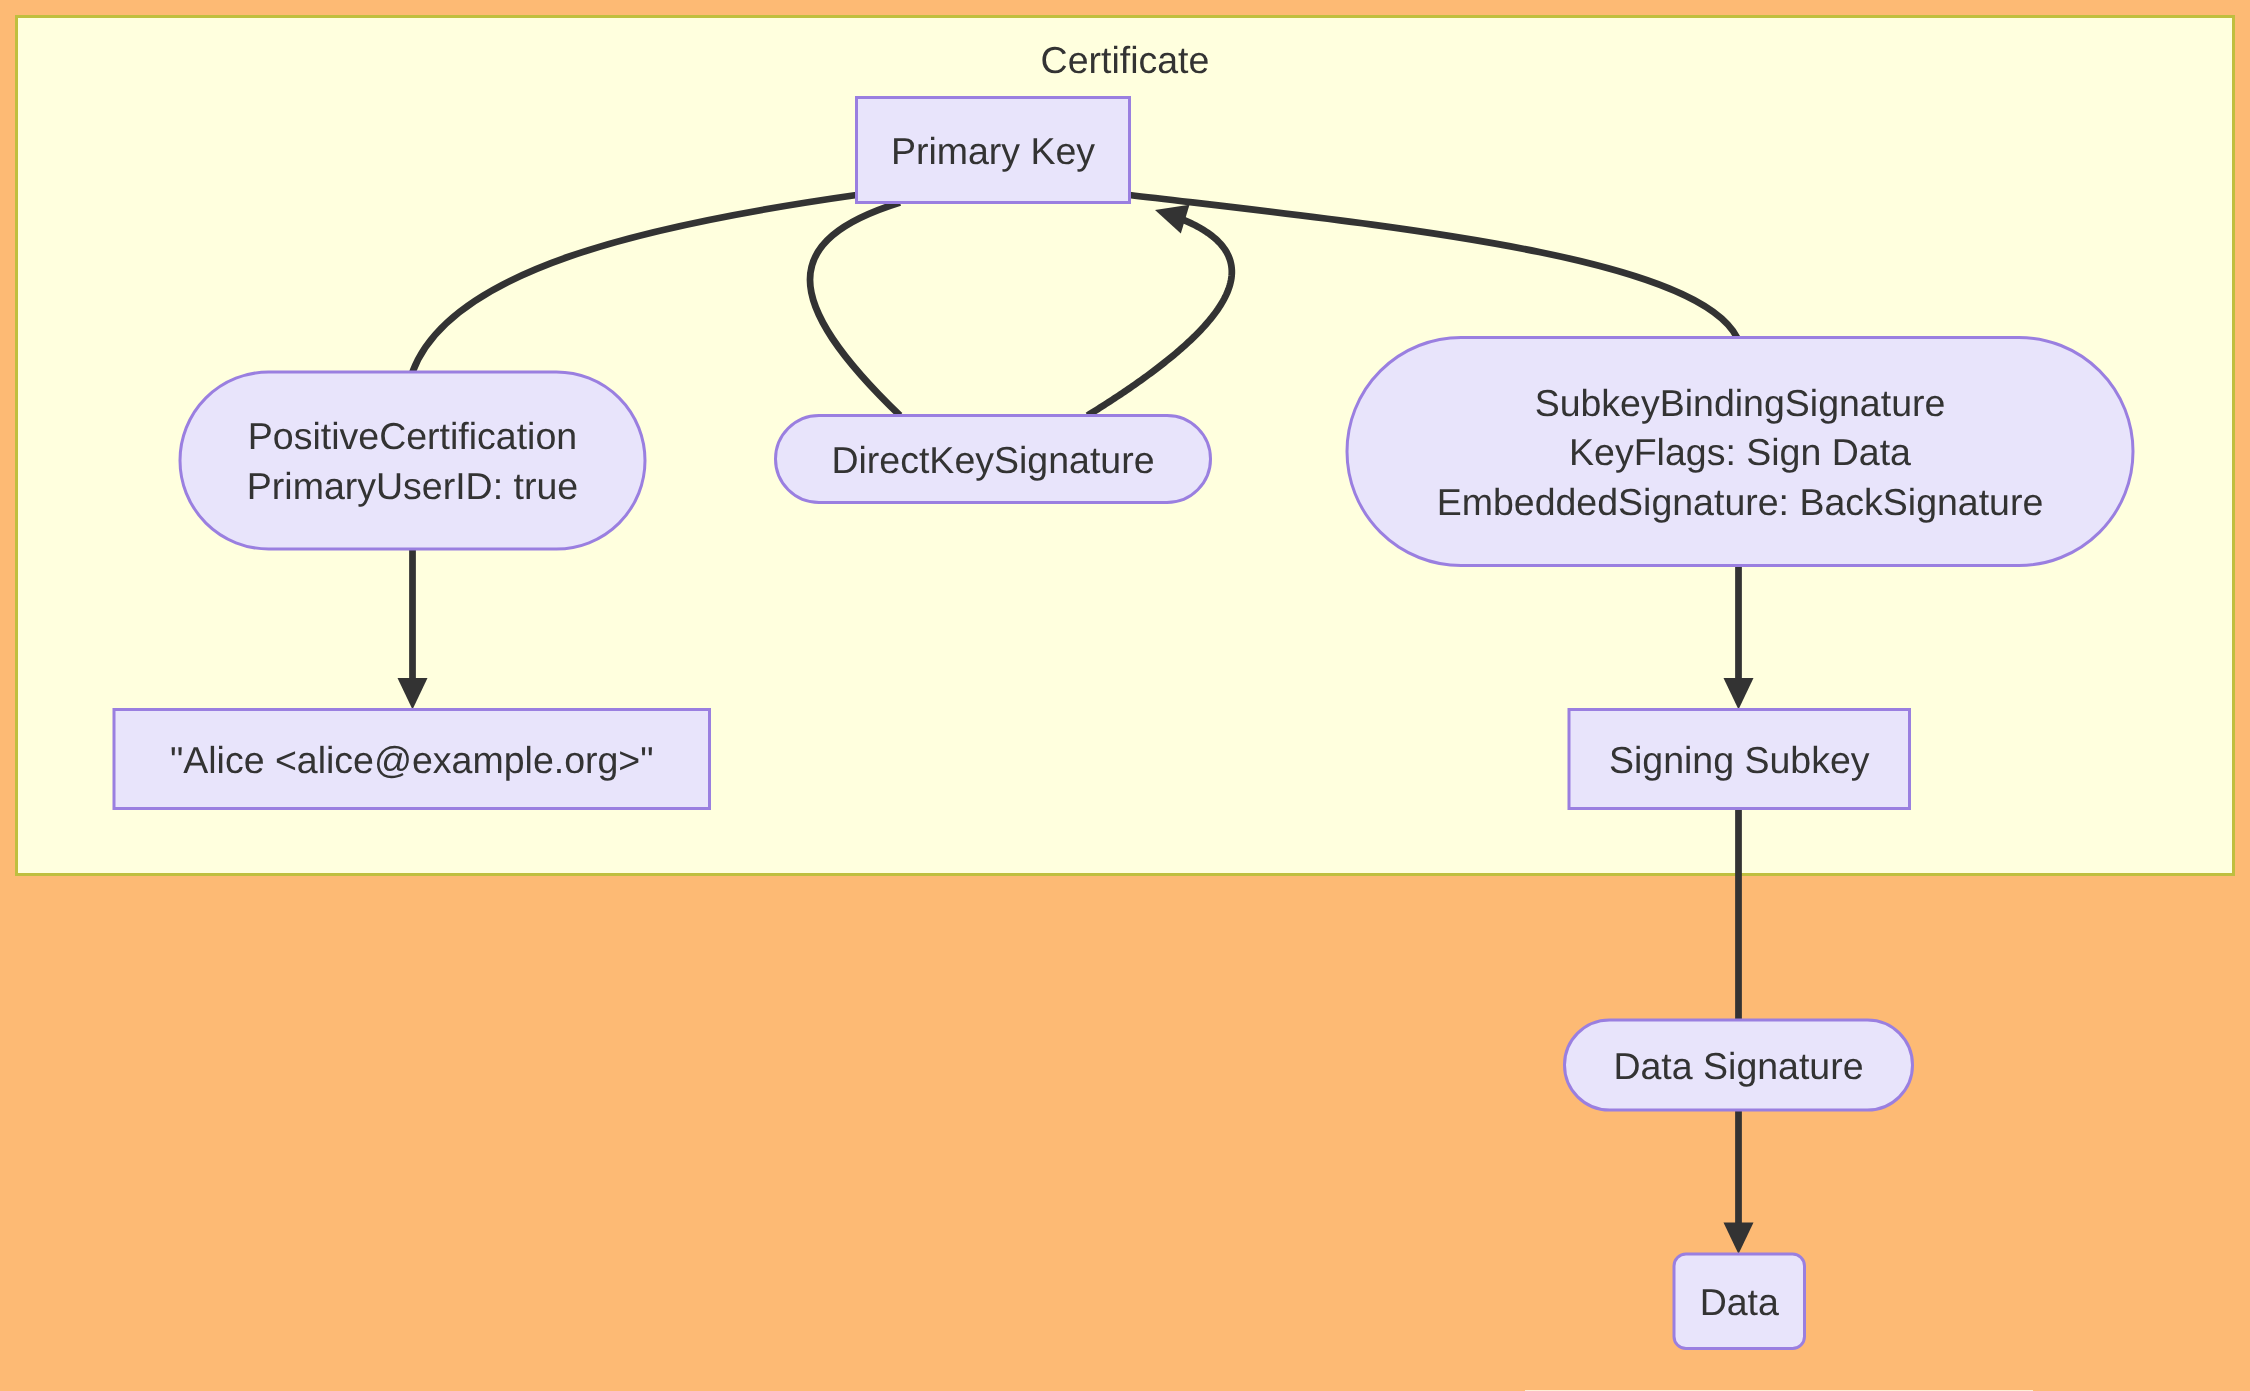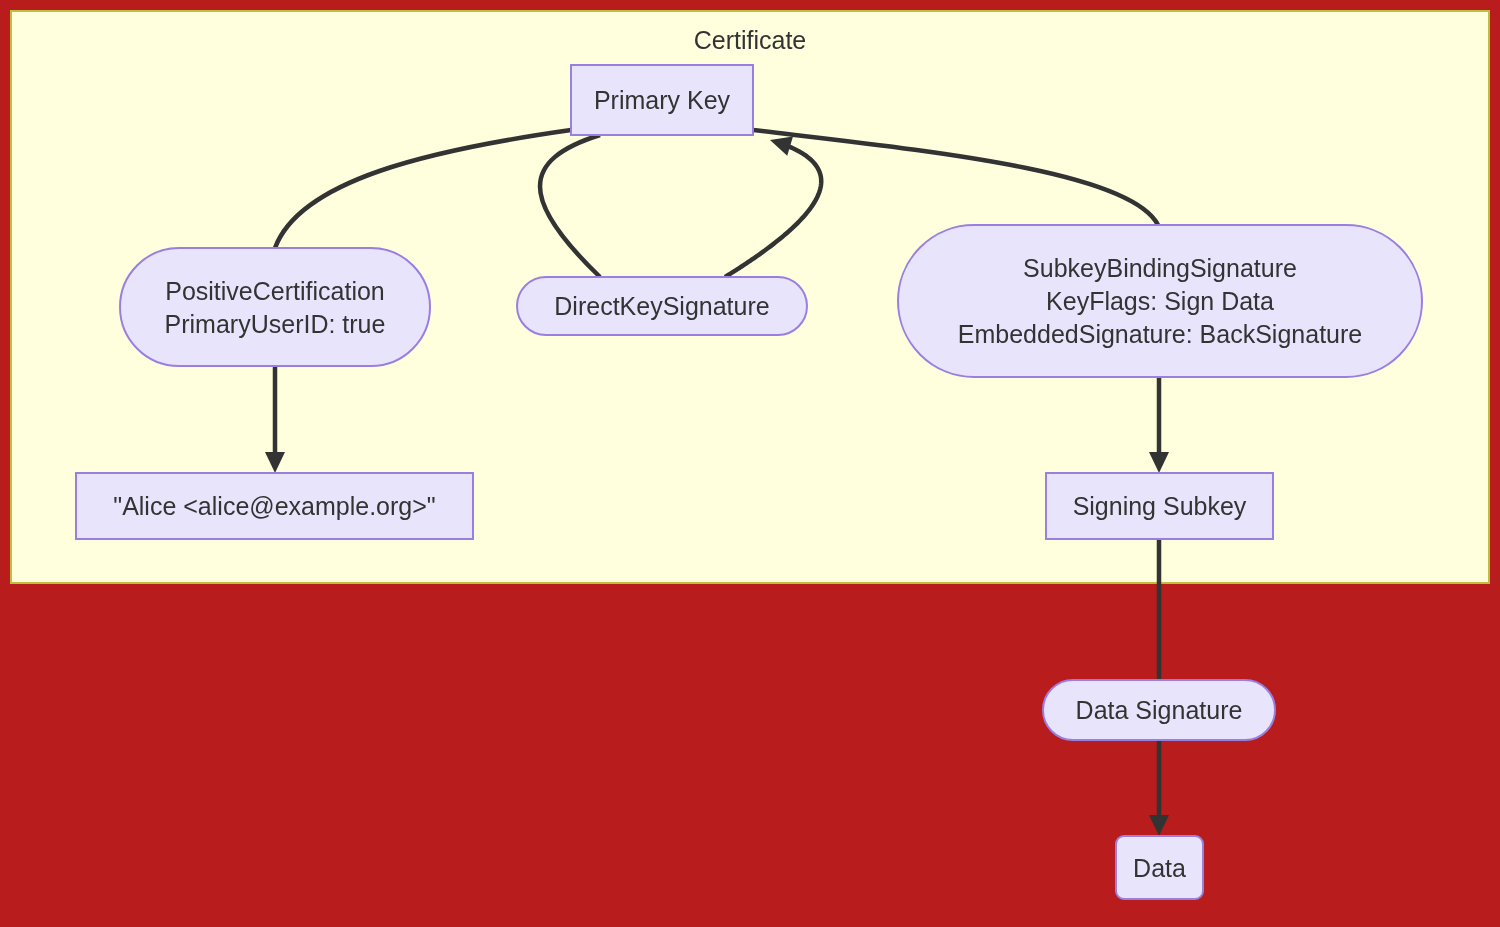--- a/index.html
+++ b/index.html
@@ -13,7 +13,7 @@
     position: relative;
     width: 1500px;
     height: 927px;
-    background: #b91c1c;
+    background: #fdba74;
     overflow: hidden;
   }
   svg#diagram {

